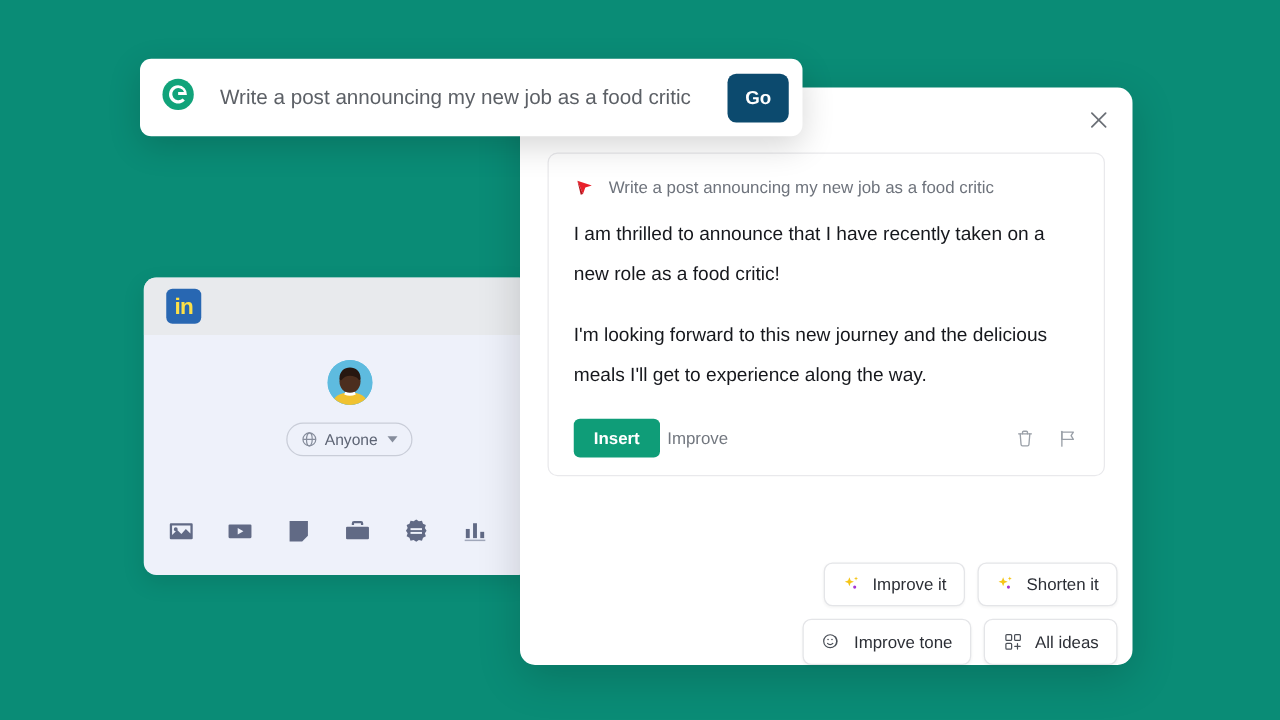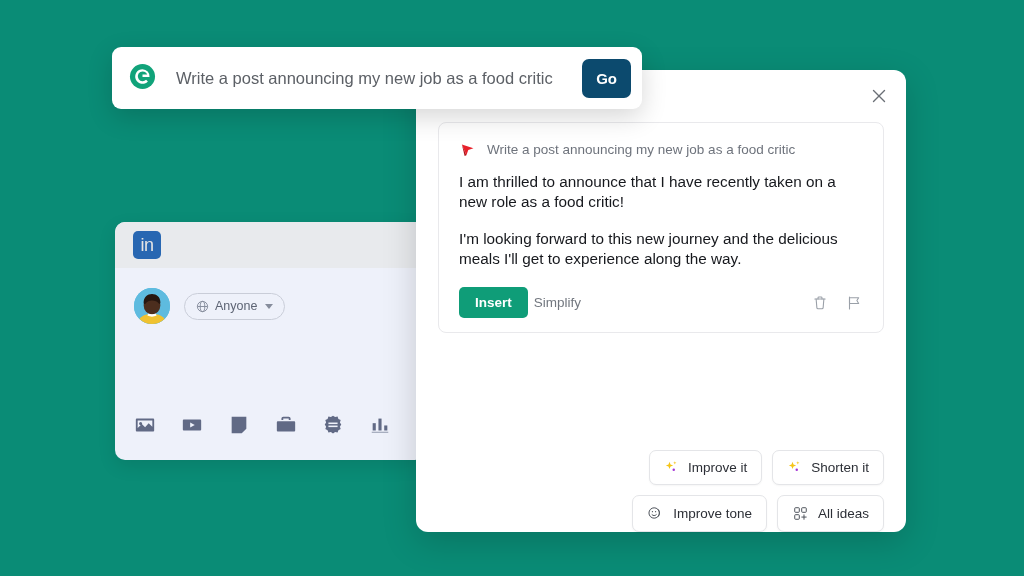--- a/index.html
+++ b/index.html
@@ -145,7 +145,7 @@
   #answer-text {
     color: #16181d;
     font-size: 15.3px;
-    line-height: 20px;
+    line-height: 32px;
   }
   #answer-text p { margin: 0 0 17px 0; }
   #answer-text p:last-child { margin-bottom: 16px; }

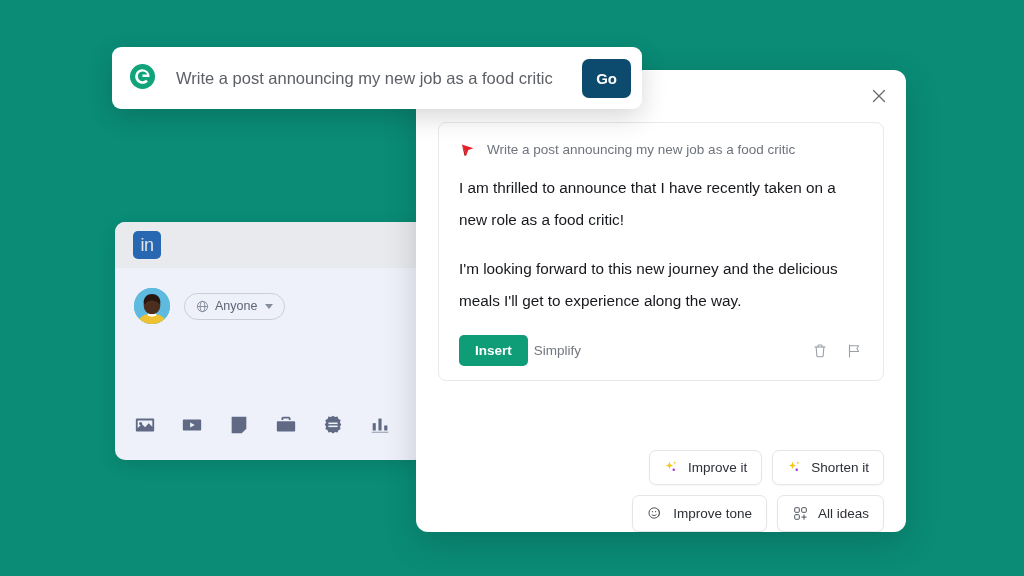--- a/index.html
+++ b/index.html
@@ -44,8 +44,8 @@
     height: 28px;
     border-radius: 5px;
     background: #2867b2;
-    color: #e5e5e5;
-    font-weight: normal;
+    color: #fde047;
+    font-weight: bold;
     font-size: 18px;
     line-height: 28px;
     text-align: center;

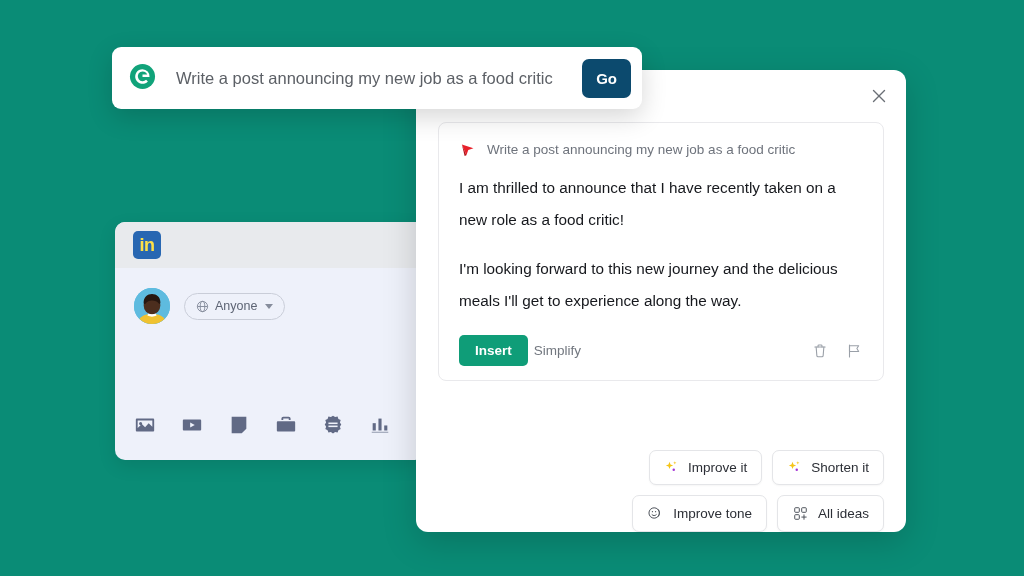--- a/index.html
+++ b/index.html
@@ -61,6 +61,7 @@
     align-items: center;
     padding: 20px 0 0 19px;
     gap: 14px;
+    flex-direction: column;
   }
   #avatar {
     width: 36px;

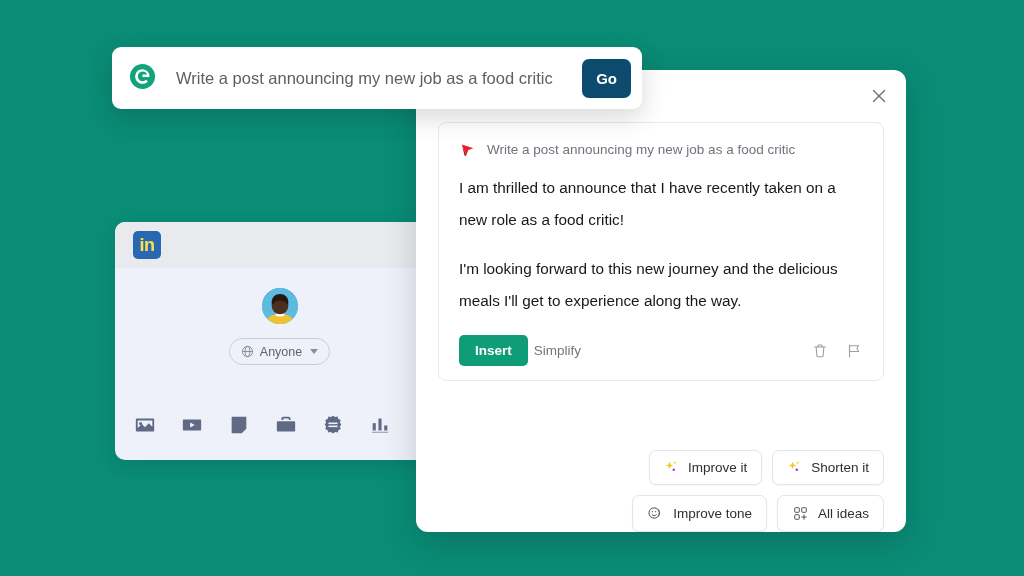--- a/index.html
+++ b/index.html
@@ -303,7 +303,7 @@
 
       <div id="action-row">
         <button id="insert-btn">Insert</button>
-        <button id="rephrase-btn">Simplify</button>
+        <button id="rephrase-btn">Improve</button>
         <span class="action-spacer"></span>
         <span>
           <svg class="action-icon" width="18" height="18" viewBox="0 0 20 20" fill="none" stroke="#9aa0a8" stroke-width="1.2" stroke-linecap="round">

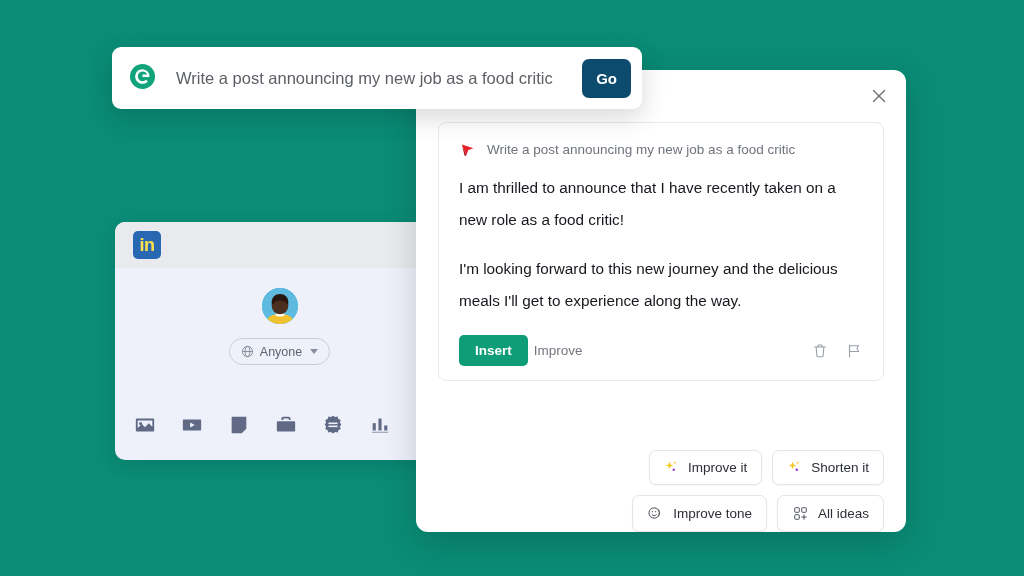--- a/index.html
+++ b/index.html
@@ -181,7 +181,7 @@
   
   #chips-wrap {
     position: absolute;
-    right: 22px;
+    right: 12px;
     top: 380px;
     width: 452px;
     display: flex;

